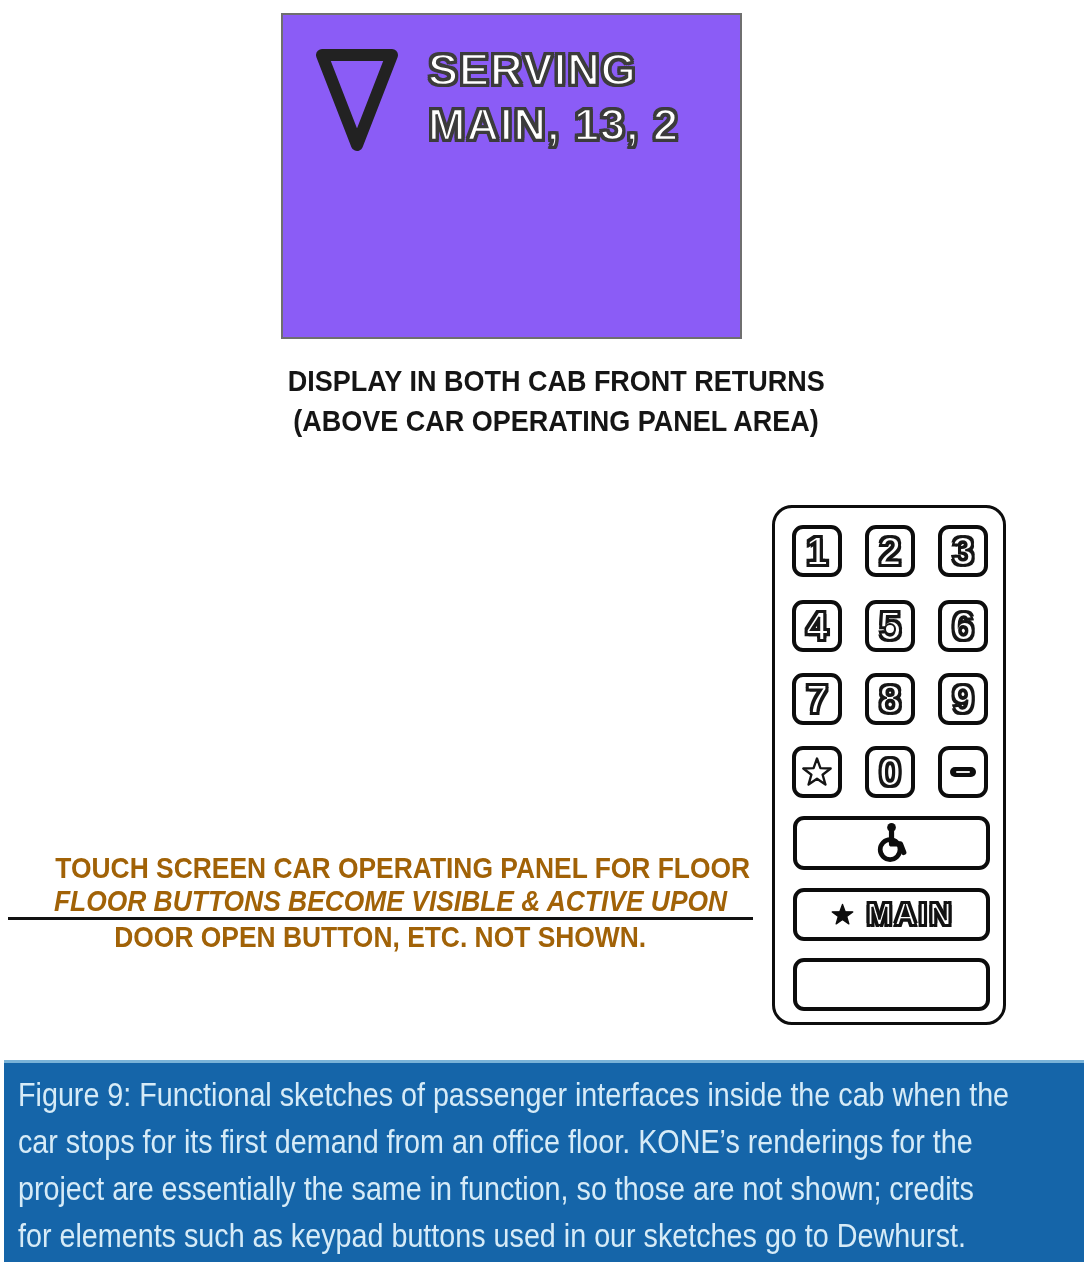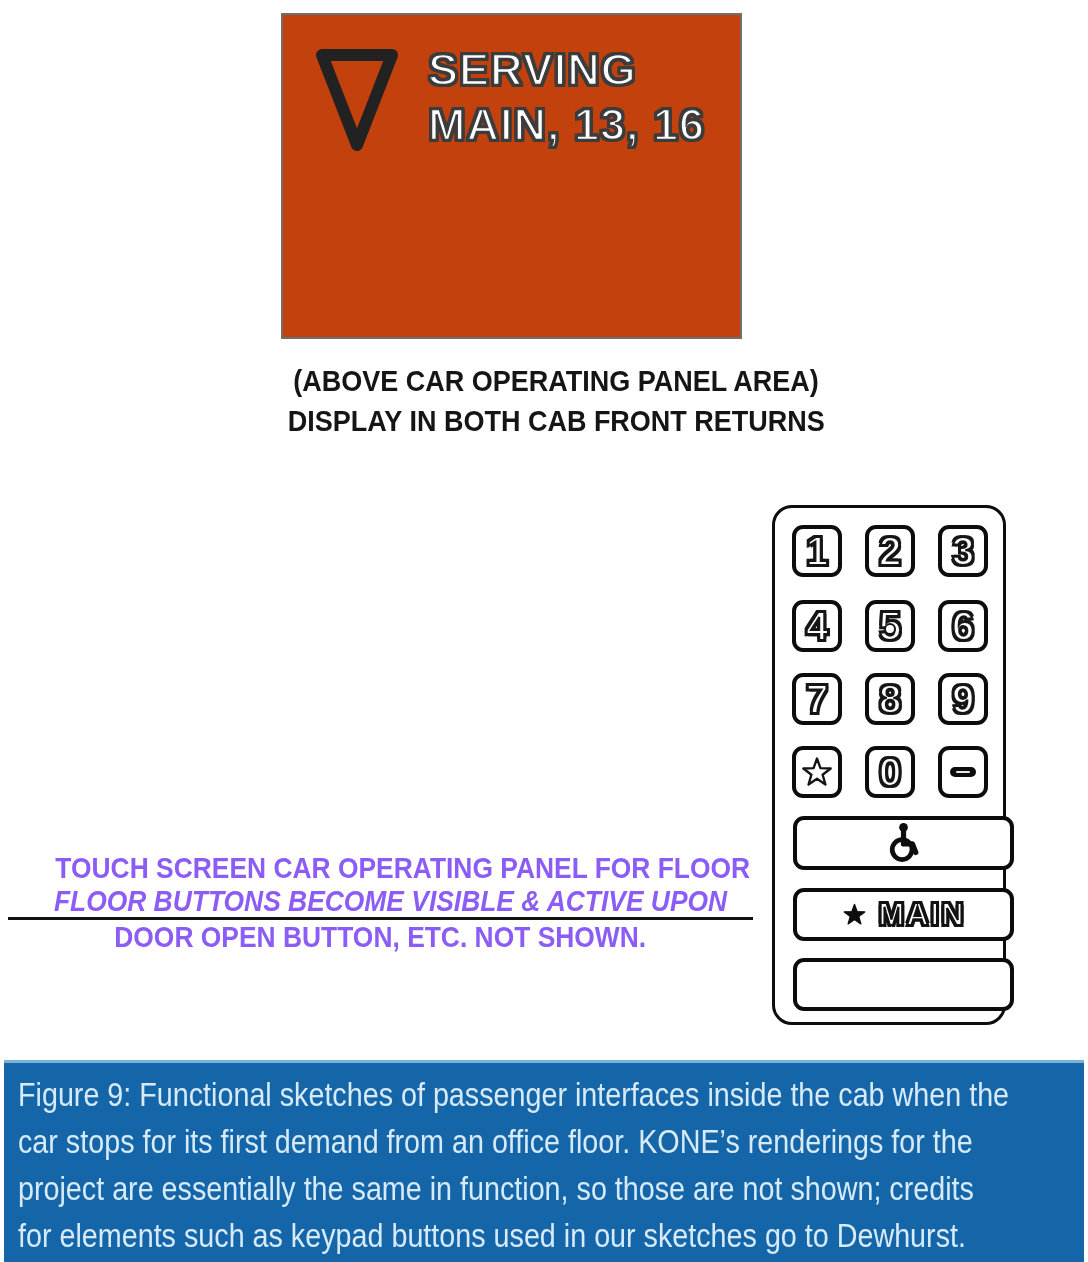--- a/index.html
+++ b/index.html
@@ -12,7 +12,7 @@
   
   .display-box {
     position:absolute; left:281px; top:13px; width:461px; height:326px;
-    border:2px solid #6f6f6f; background:#c2410c; box-sizing:border-box;
+    border:2px solid #6f6f6f; background:#8b5cf6; box-sizing:border-box;
   }
   .tri { position:absolute; left:30px; top:32px; width:88px; height:106px; }
   .disp-text { position:absolute; left:145px; top:27px; }

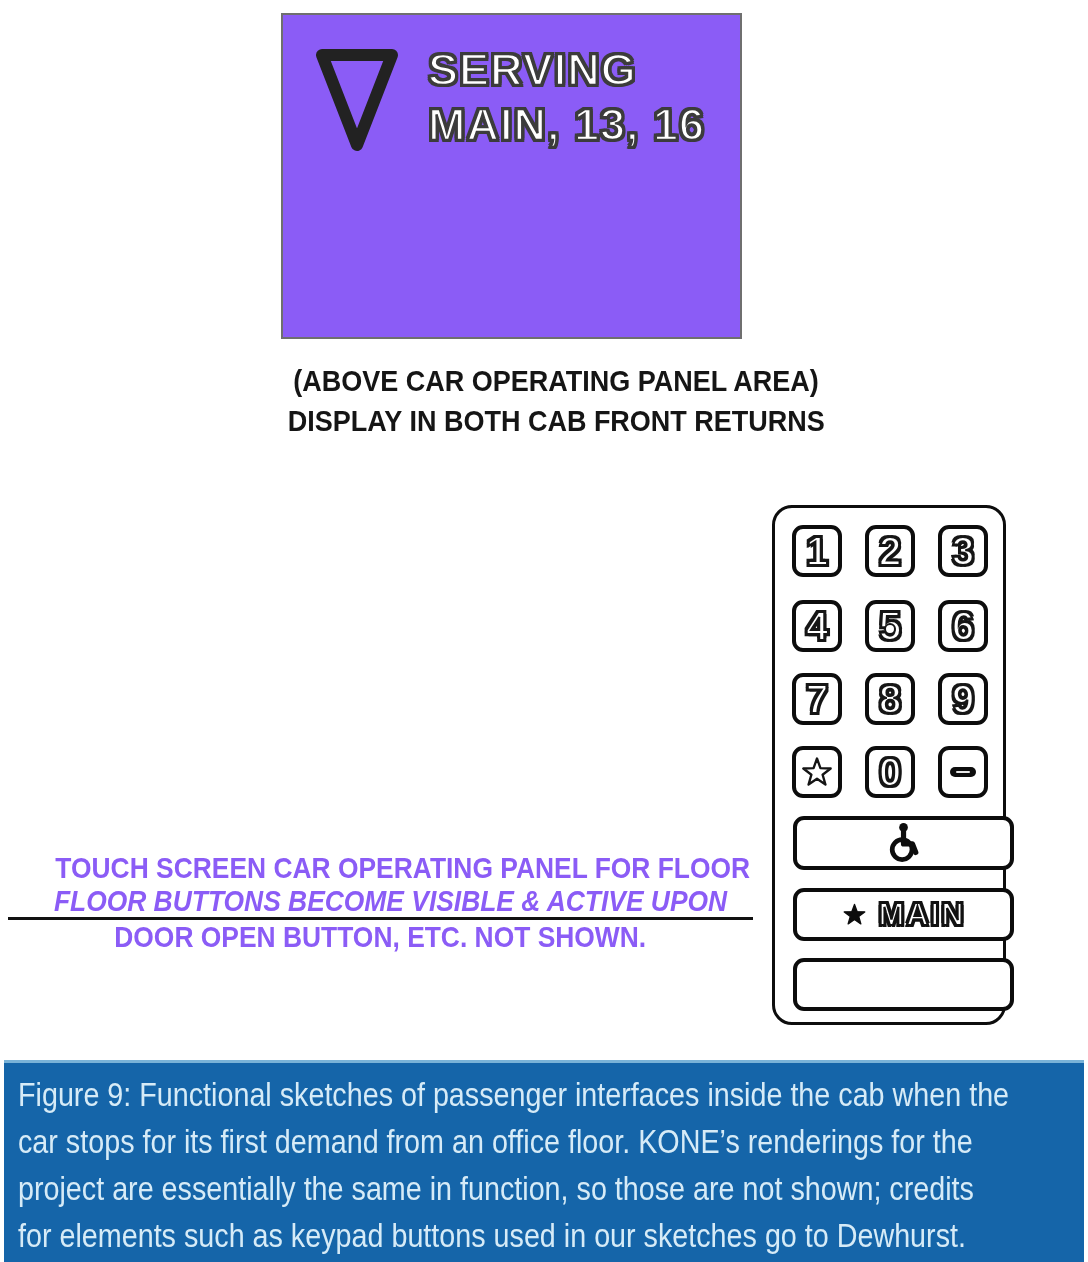--- a/index.html
+++ b/index.html
@@ -107,7 +107,7 @@
     </svg>
     <div class="disp-text">
       <div class="disp-line outl">SERVING</div>
-      <div class="disp-line outl">MAIN, 13, 16</div>
+      <div class="disp-line outl">MAIN, 13, 2</div>
     </div>
   </div>
 

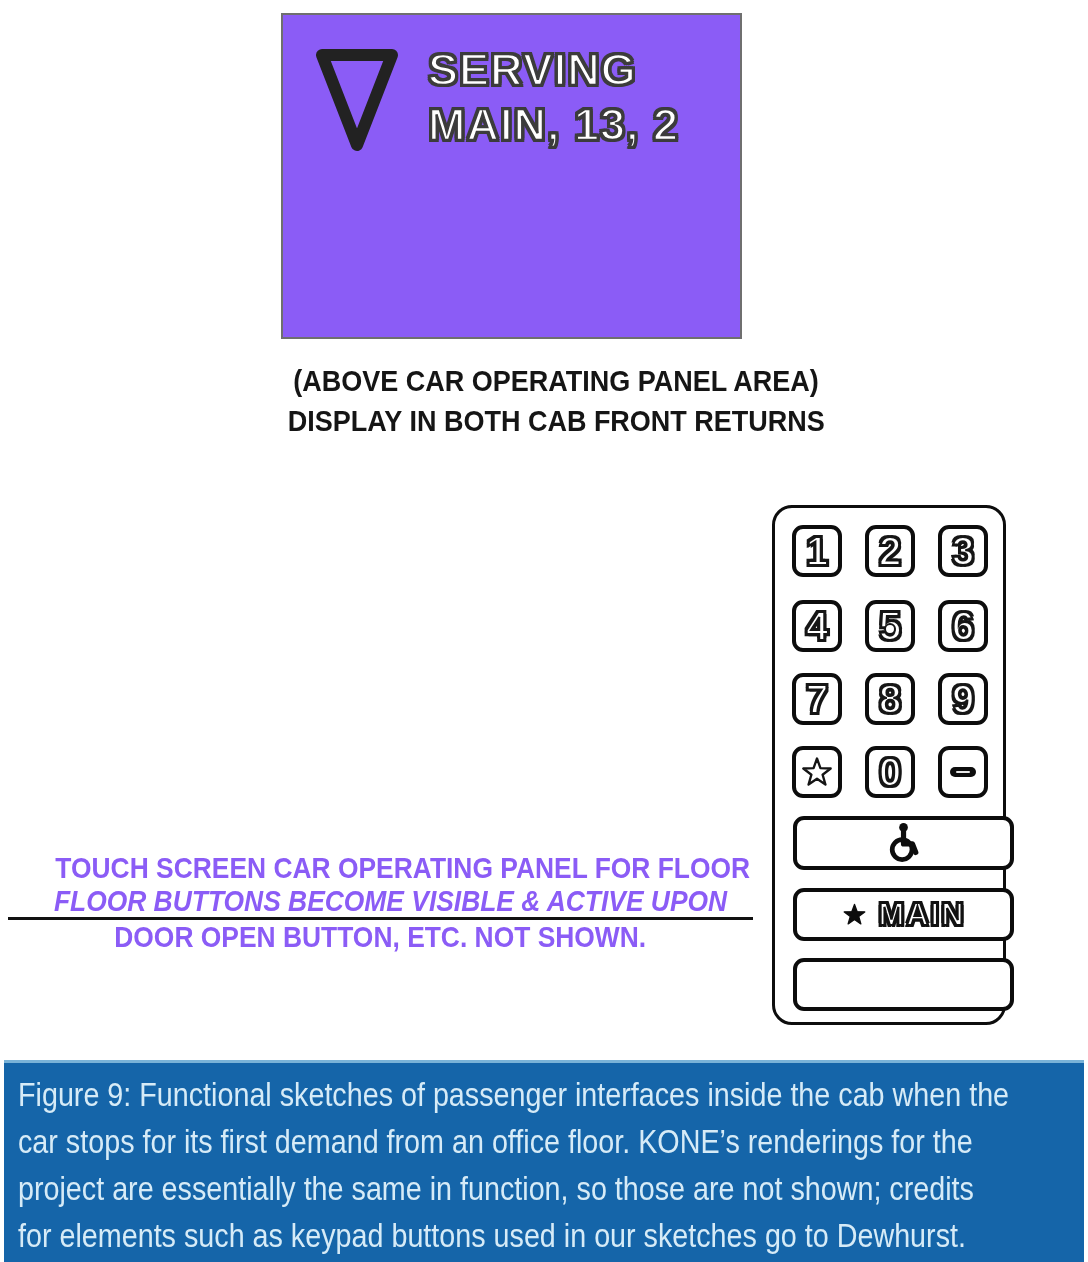--- a/index.html
+++ b/index.html
@@ -112,8 +112,8 @@
   </div>
 
   <div class="caption">
+    <div class="cap-line"><span class="sx90">DISPLAY IN BOTH CAB FRONT RETURNS</span></div>
     <div class="cap-line"><span class="sx90">(ABOVE CAR OPERATING PANEL AREA)</span></div>
-    <div class="cap-line"><span class="sx90">DISPLAY IN BOTH CAB FRONT RETURNS</span></div>
   </div>
 
   <div class="note">

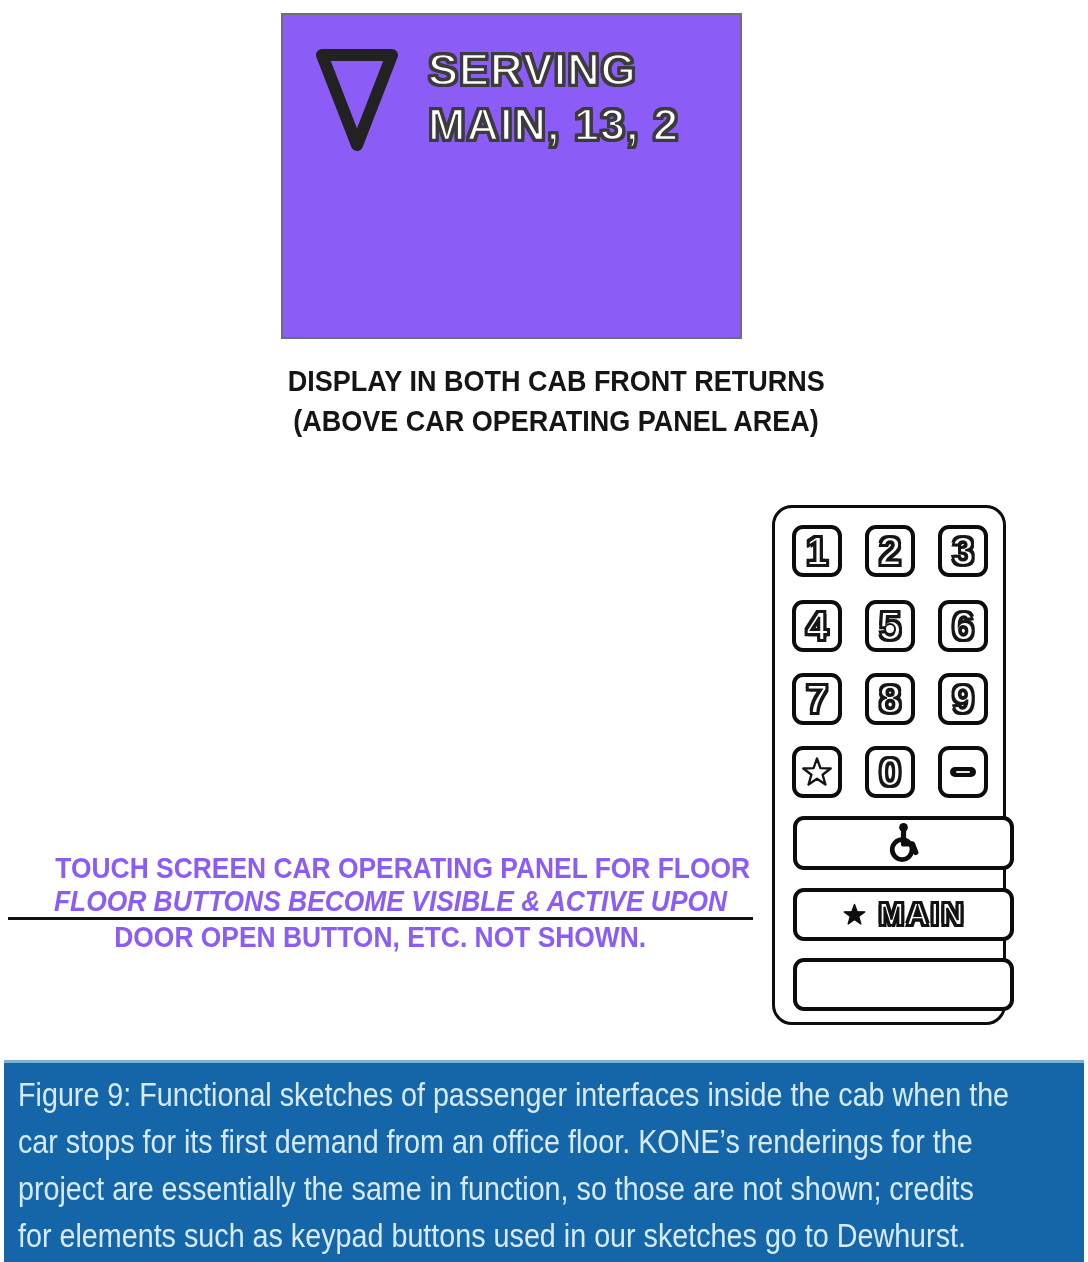--- a/index.html
+++ b/index.html
@@ -36,7 +36,7 @@
   .sx90 { display:inline-block; transform:scaleX(0.90); }
 
   
-  .note { position:absolute; left:8px; top:851px; width:745px; text-align:center; color:#8b5cf6; }
+  .note { position:absolute; left:8px; top:851px; width:745px; text-align:center; color:#a16207; }
   .note-line { font-size:30px; font-weight:bold; line-height:33px; white-space:nowrap; }
   .note-line.ital { font-style:italic; }
   .note-line.u { border-bottom:3px solid #111111; }

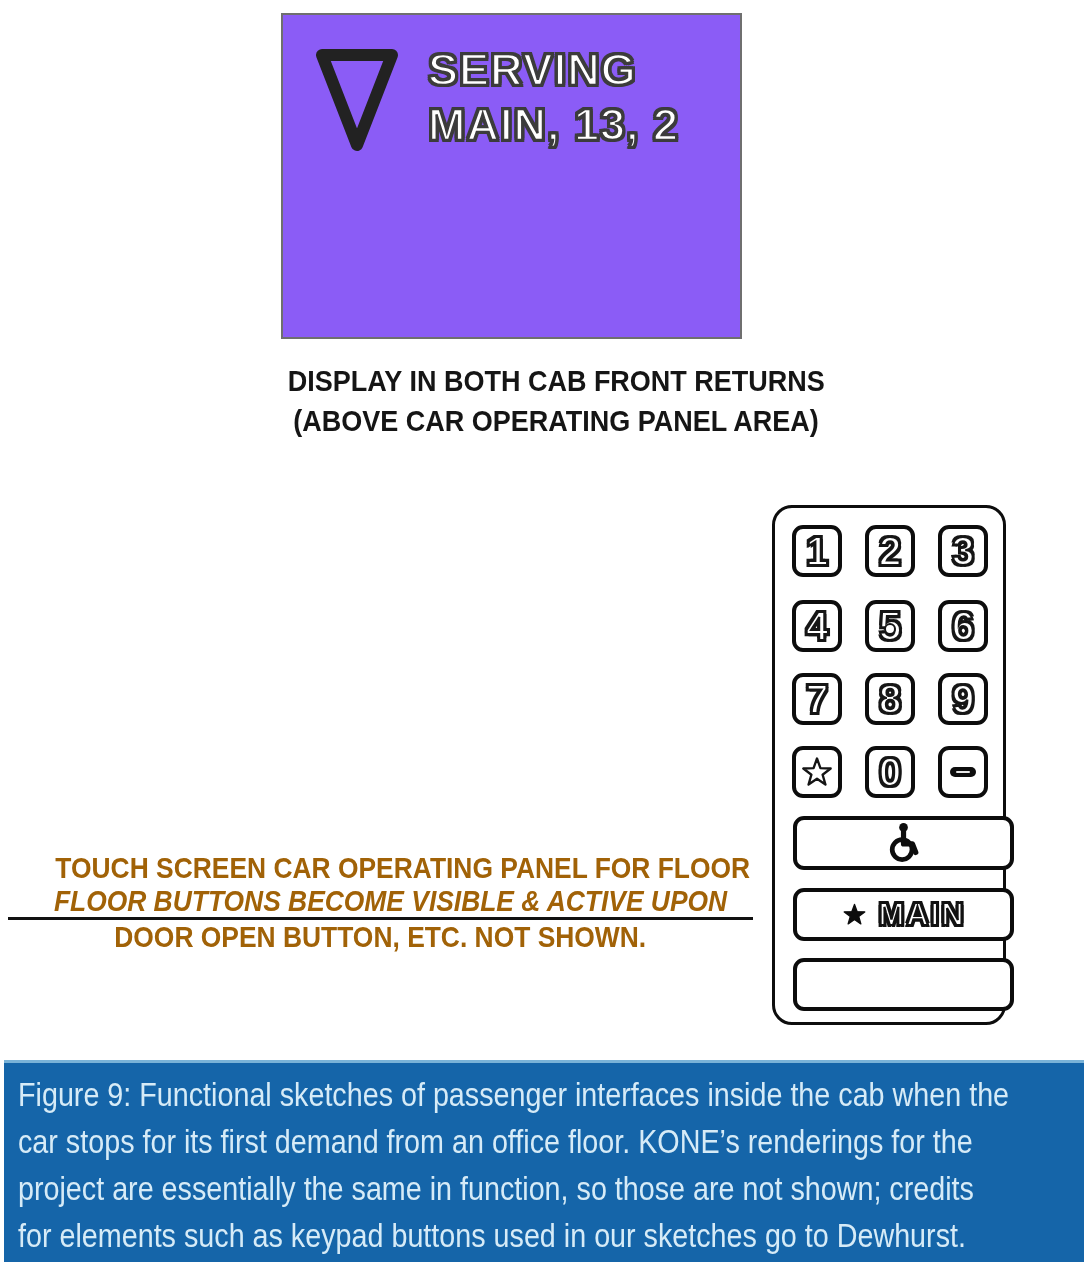--- a/index.html
+++ b/index.html
@@ -61,7 +61,7 @@
       -2px  2px 0 #161616, 2px  2px 0 #161616;
   }
   .wide {
-    position:absolute; left:18px; width:221px; box-sizing:border-box;
+    position:absolute; left:18px; width:197px; box-sizing:border-box;
     border:4px solid #0c0c0c; border-radius:11px; background:#ffffff;
     display:flex; align-items:center; justify-content:center;
   }

